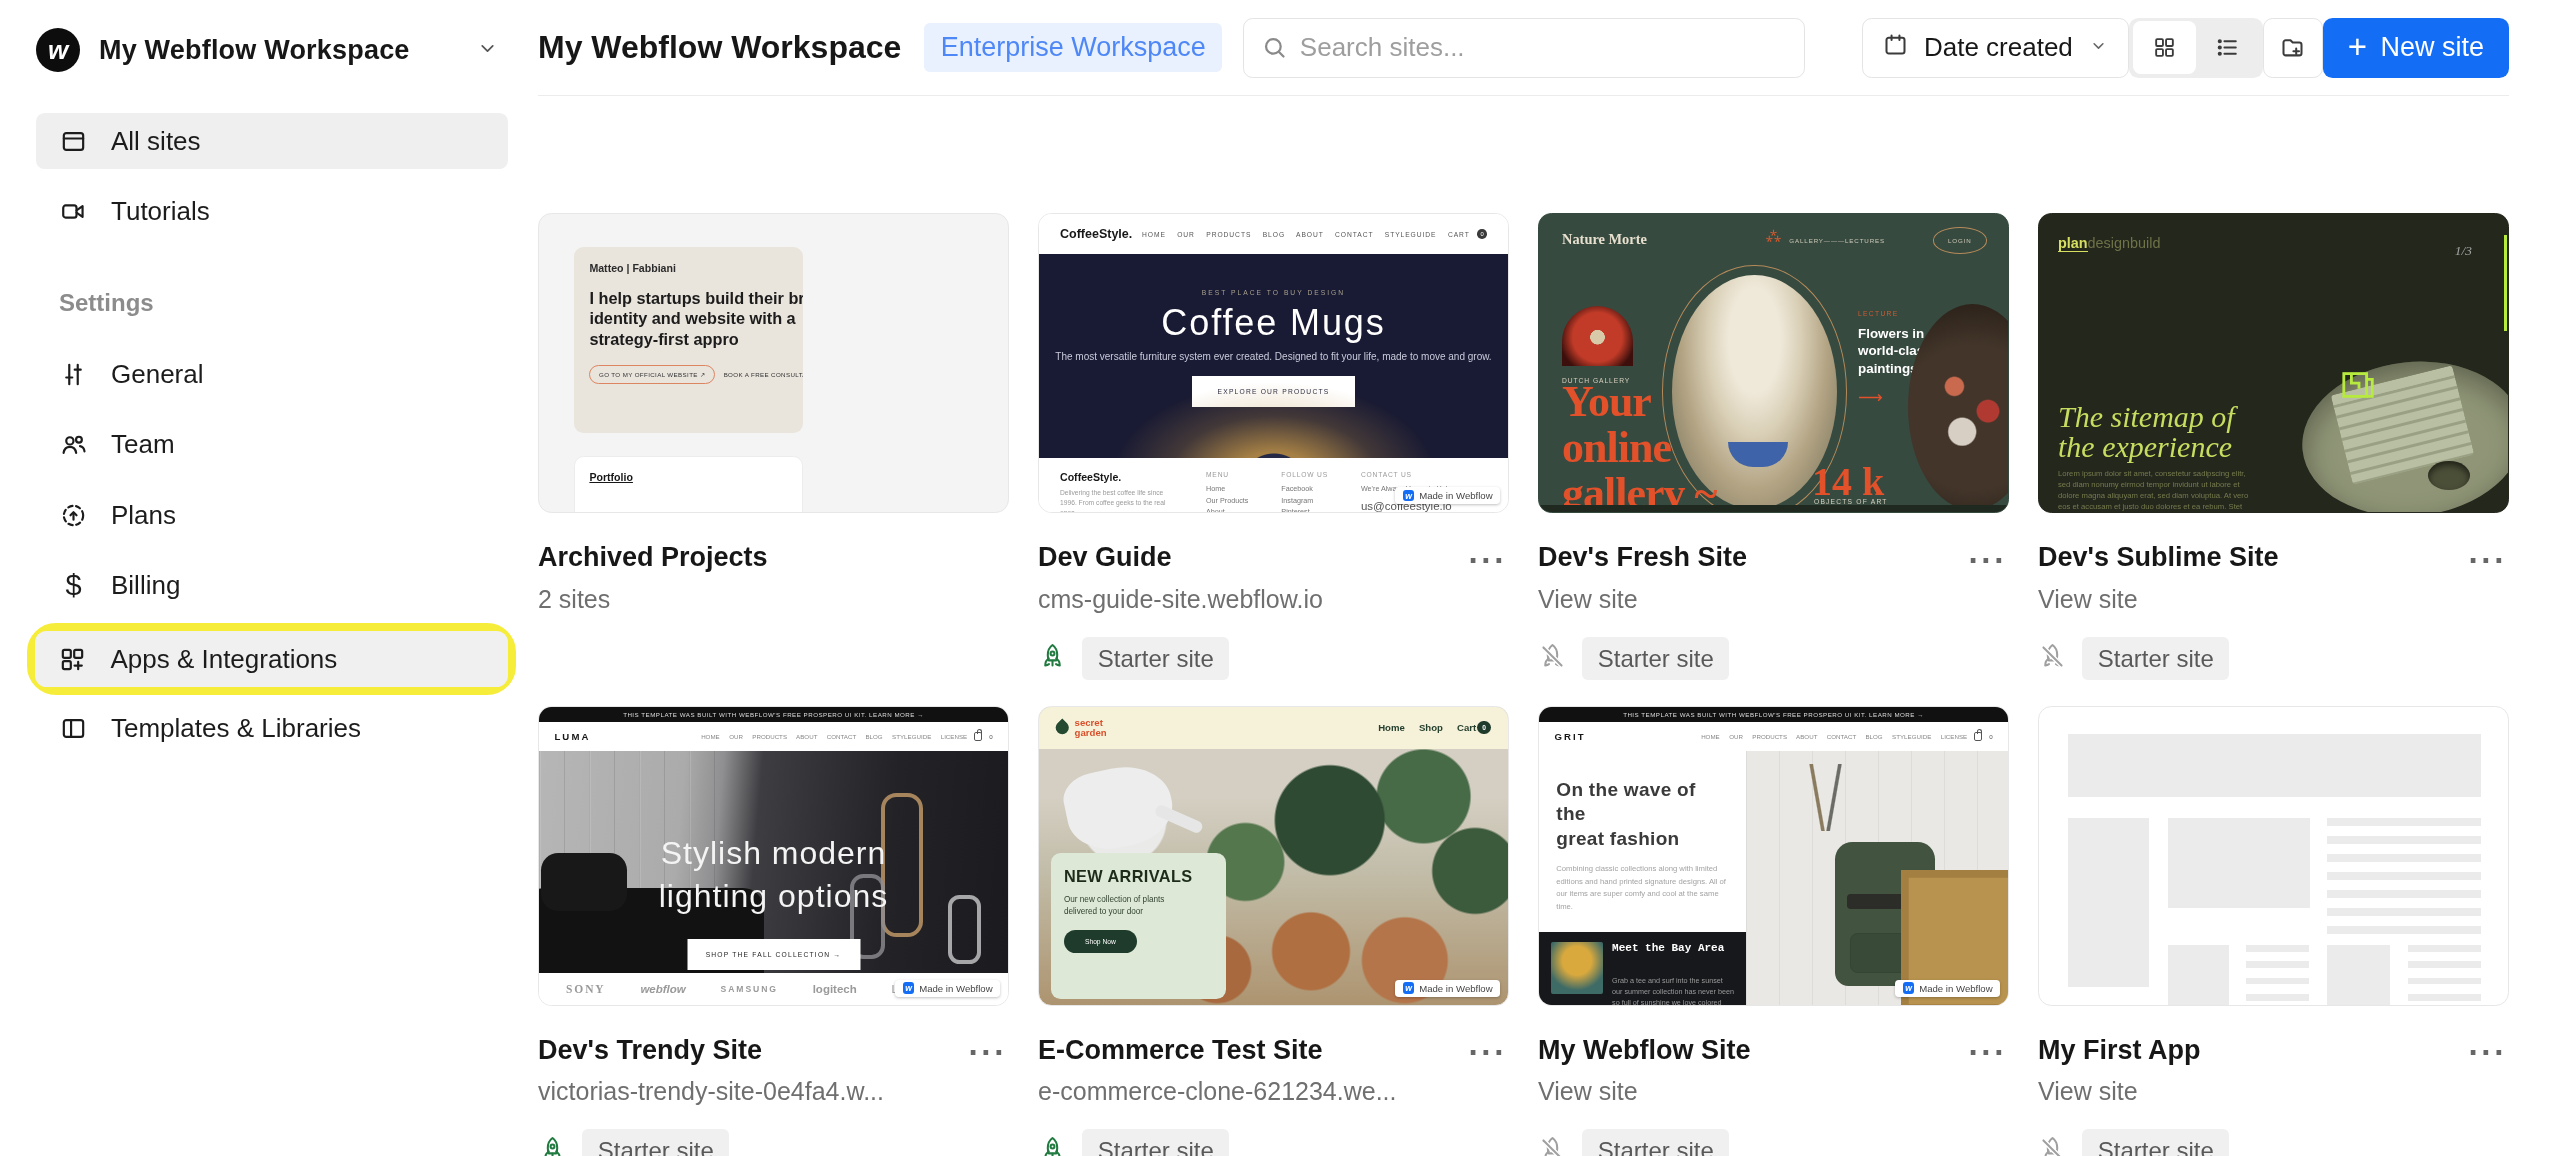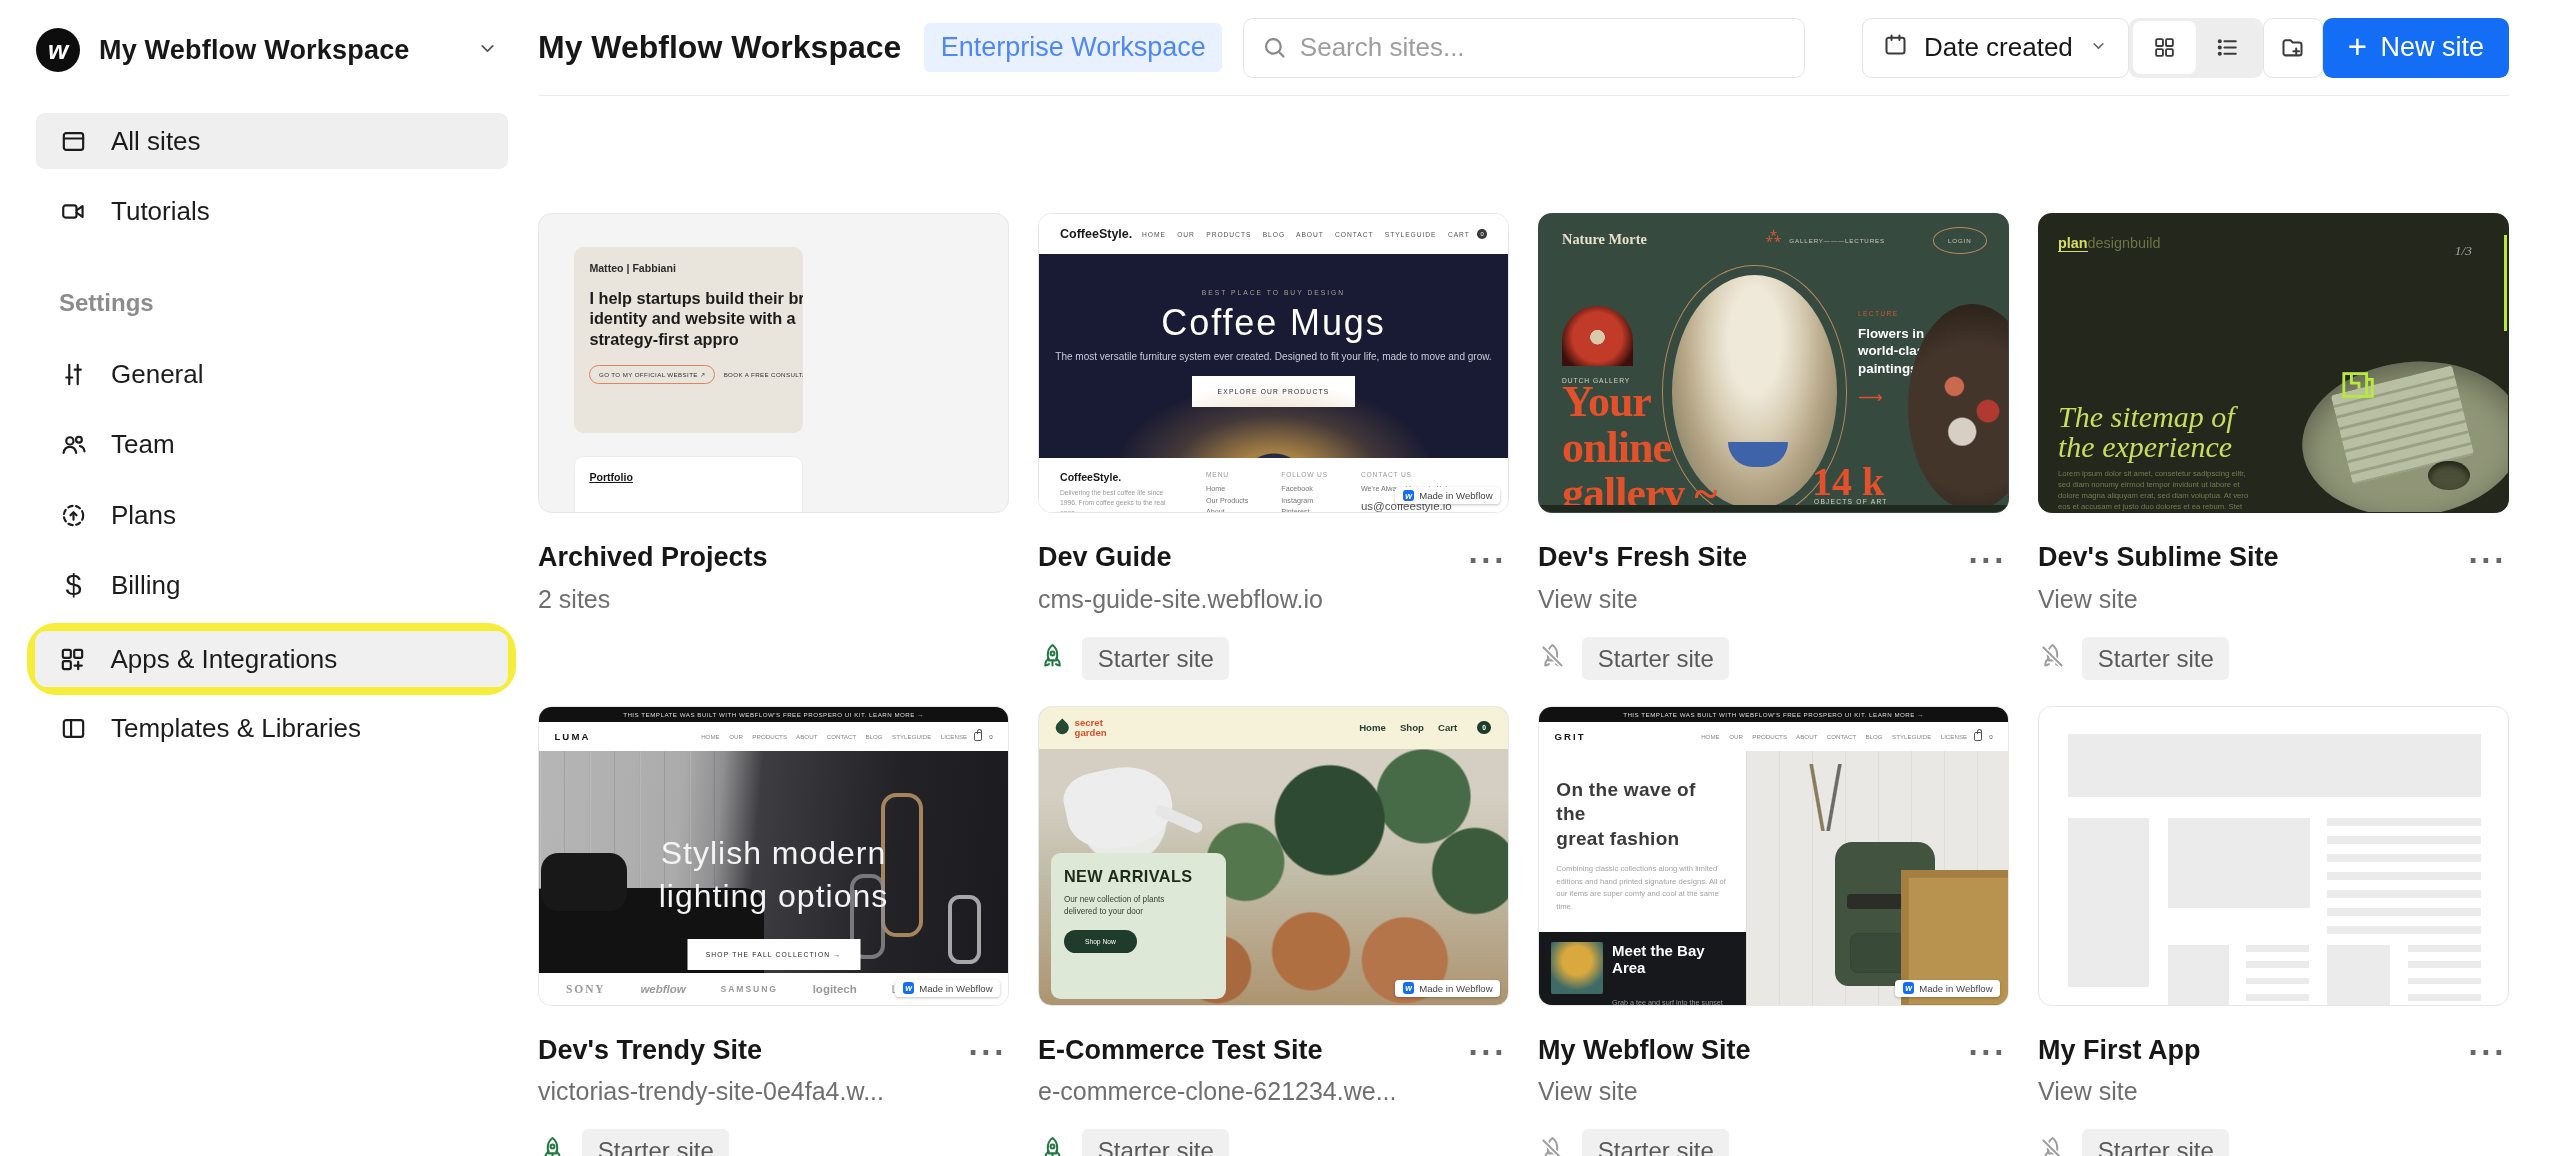--- a/index.html
+++ b/index.html
@@ -180,7 +180,7 @@
   .t-garden .bar { position:absolute; left:0; right:0; top:0; height:42px; background:#f6f1d9; display:flex; align-items:center; padding:0 17.3px; }
   .t-garden .leaf { width:12.5px; height:12.5px; background:#254a32; border-radius:0 50% 50% 50%; transform:rotate(45deg); margin-right:5.8px; flex:none; }
   .t-garden .glogo { font-size:9.6px; font-weight:800; color:#d94f2b; line-height:.95; }
-  .t-garden .gnav { margin-left:auto; display:flex; align-items:center; gap:20px; font-size:9.6px; font-weight:600; color:#25402f; word-spacing:11.5px;padding-left:28px; }
+  .t-garden .gnav { margin-left:auto; display:flex; align-items:center; gap:1px; font-size:9.6px; font-weight:600; color:#25402f; word-spacing:11.5px;padding-left:28px; }
   .t-garden .gcart { width:13.4px; height:13.4px; border-radius:50%; background:#1f3b2c; color:#fff; font-size:6.7px; display:flex; align-items:center; justify-content:center; }
   .t-garden .can { position:absolute; left:27px; top:61px; width:106px; height:79px; background:#ededed; border-radius:30% 50% 45% 45%; transform:rotate(-12deg); }
   .t-garden .spout { position:absolute; left:115px; top:106px; width:50px; height:11.5px; background:#e6e6e6; transform:rotate(24deg); border-radius:5.8px; }

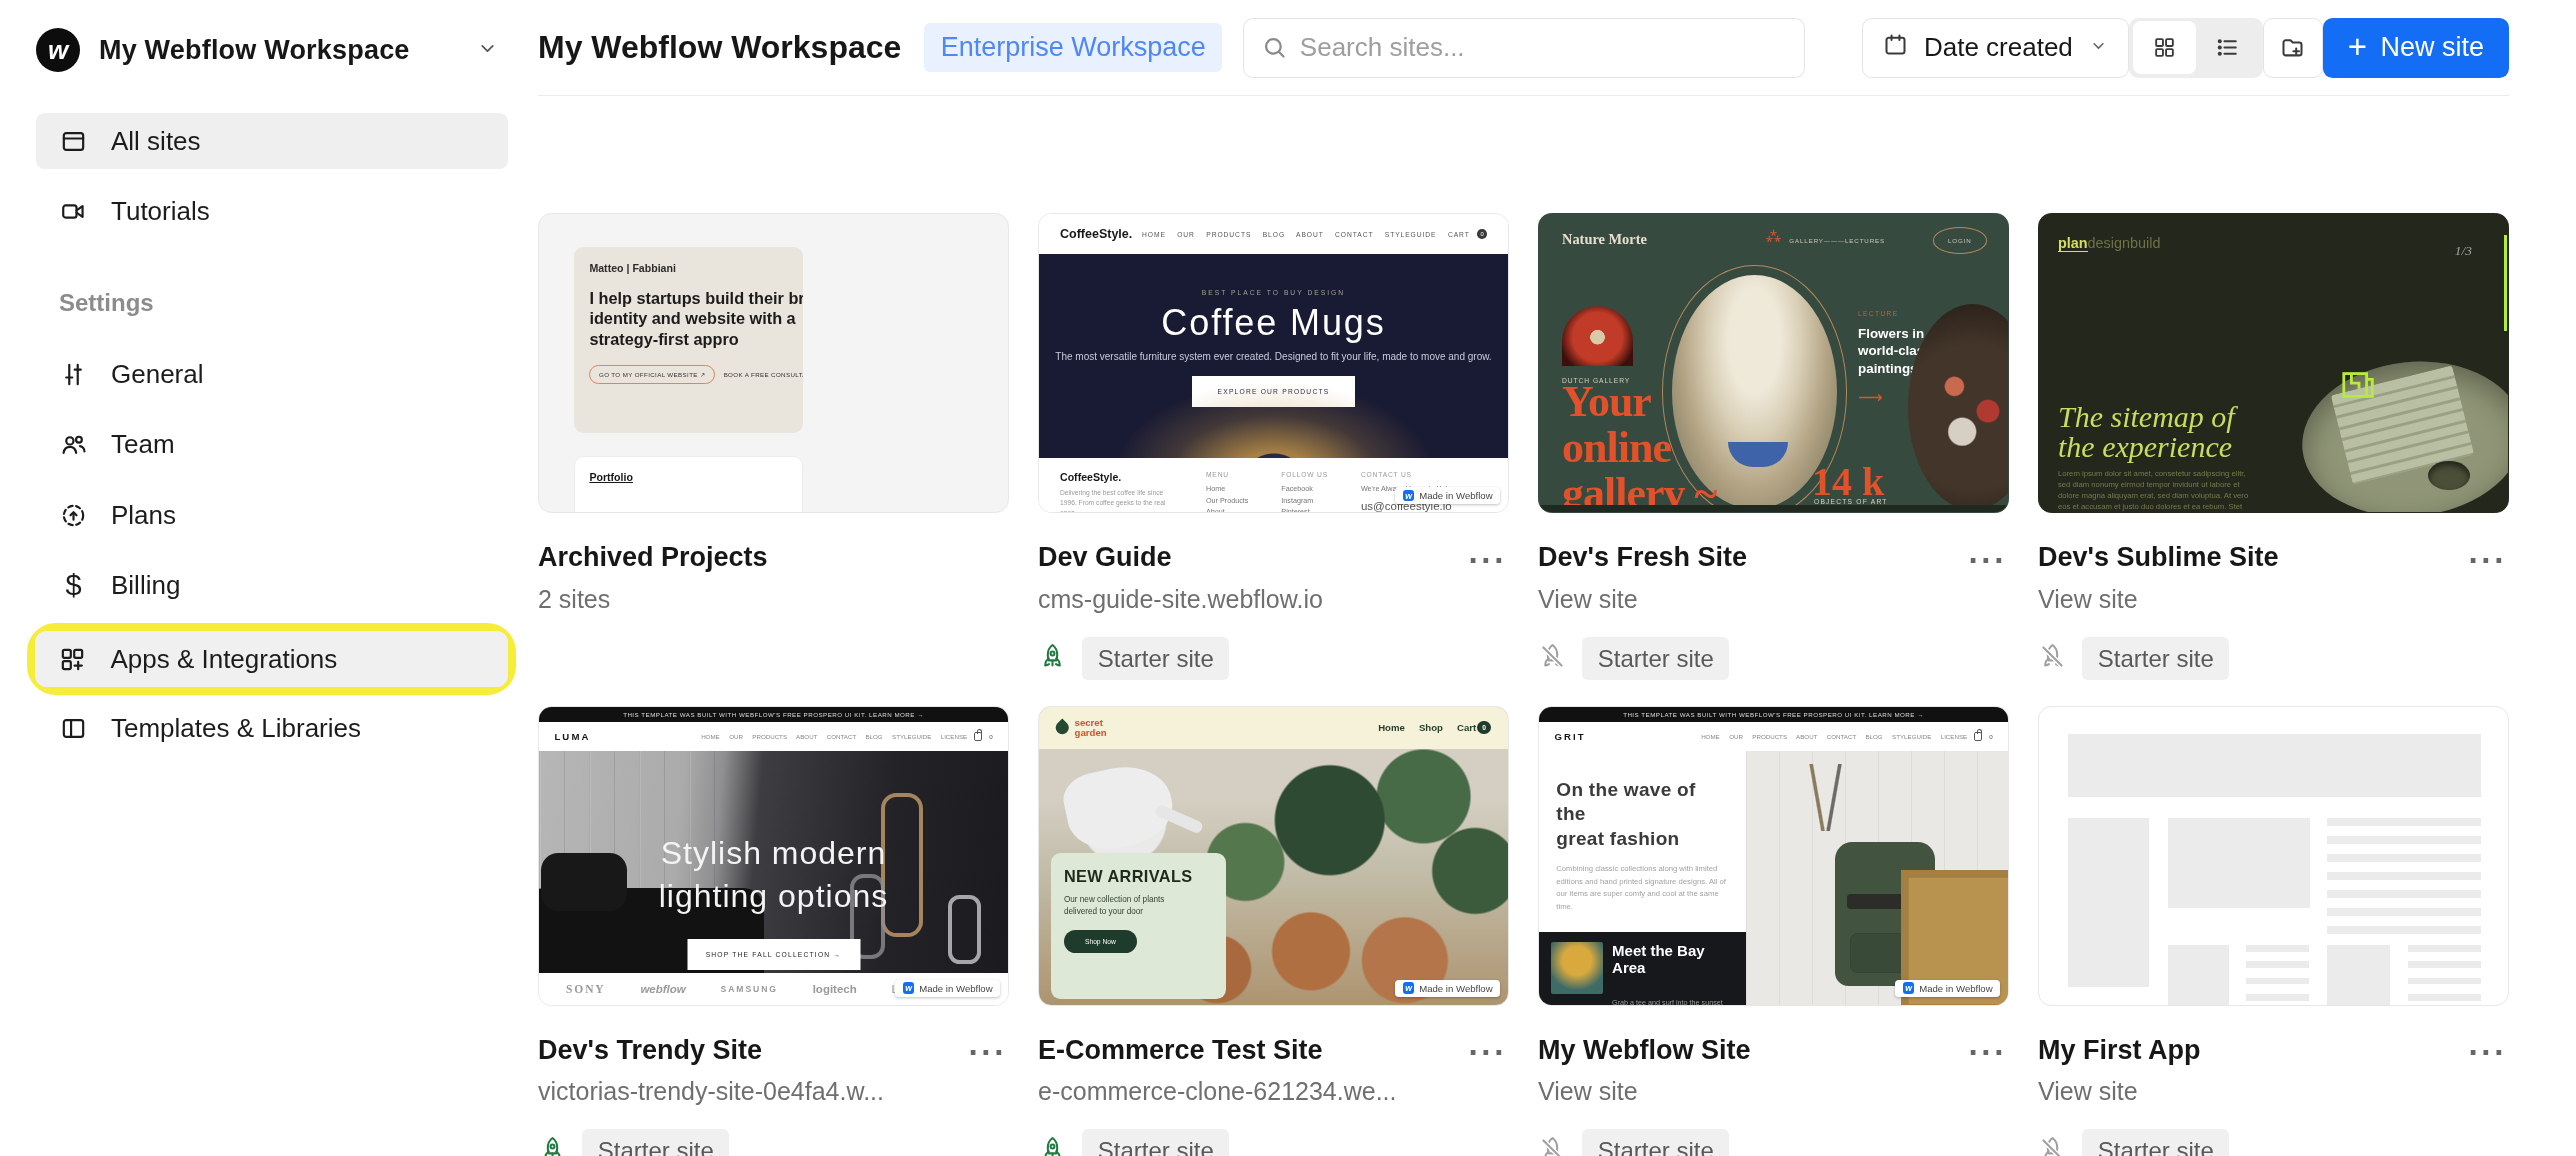--- a/index.html
+++ b/index.html
@@ -204,7 +204,7 @@
        linear-gradient(100deg, rgba(0,0,0,0) 60%, #6c6c66 61% 63%, rgba(0,0,0,0) 64%); }
   .t-grit .feat { position:absolute; left:0; bottom:0; width:207px; height:73px; background:#17181c; display:flex; gap:9.6px; padding:10.6px 11.5px; }
   .t-grit .fimg { width:52px; height:52px; flex:none; background: radial-gradient(circle at 50% 36%, #d9a93e 0 34%, #3f6b66 70%); border-radius:1.9px; }
-  .t-grit .ft { font-size:15px; font-weight:700; color:#fff; }
+  .t-grit .ft { font-size:11px; font-weight:700; color:#fff;font-family:Liberation Mono, monospace; }
   .t-grit .fb { font-size:7.2px; color:#9a9a9a; margin-top:22px; line-height:1.5; }
 
   

